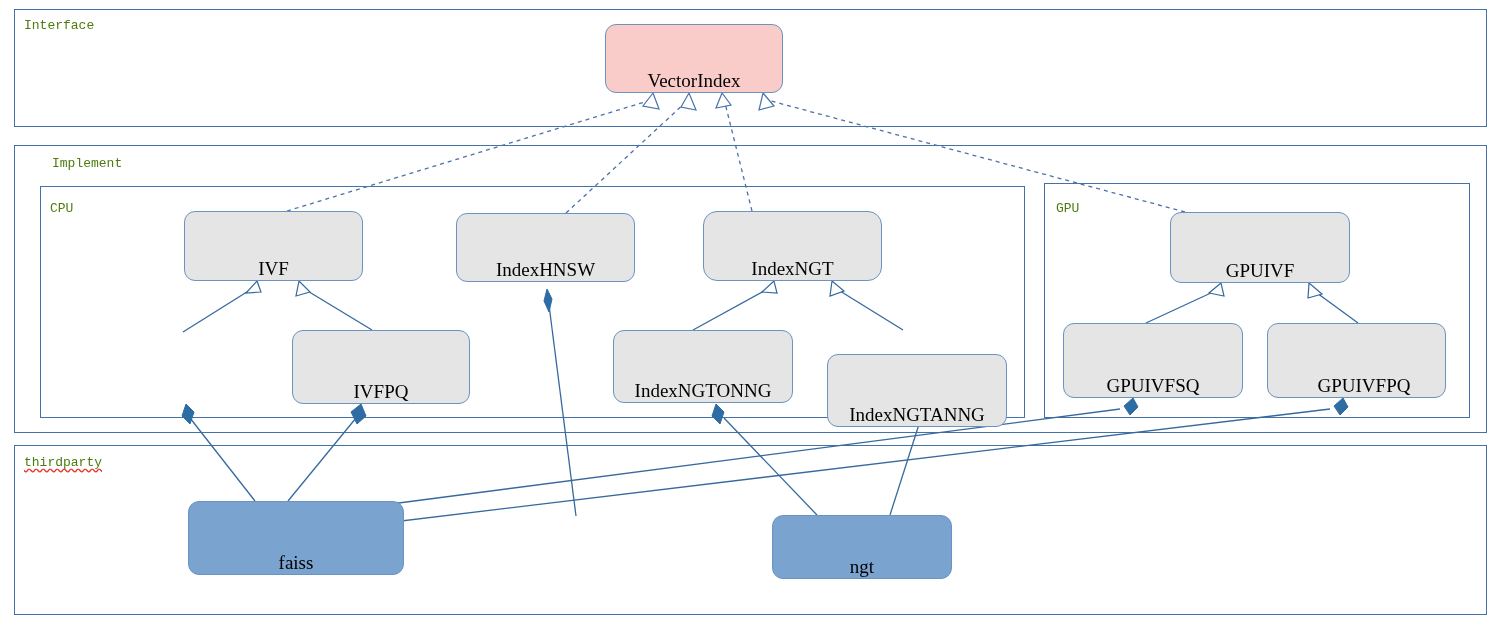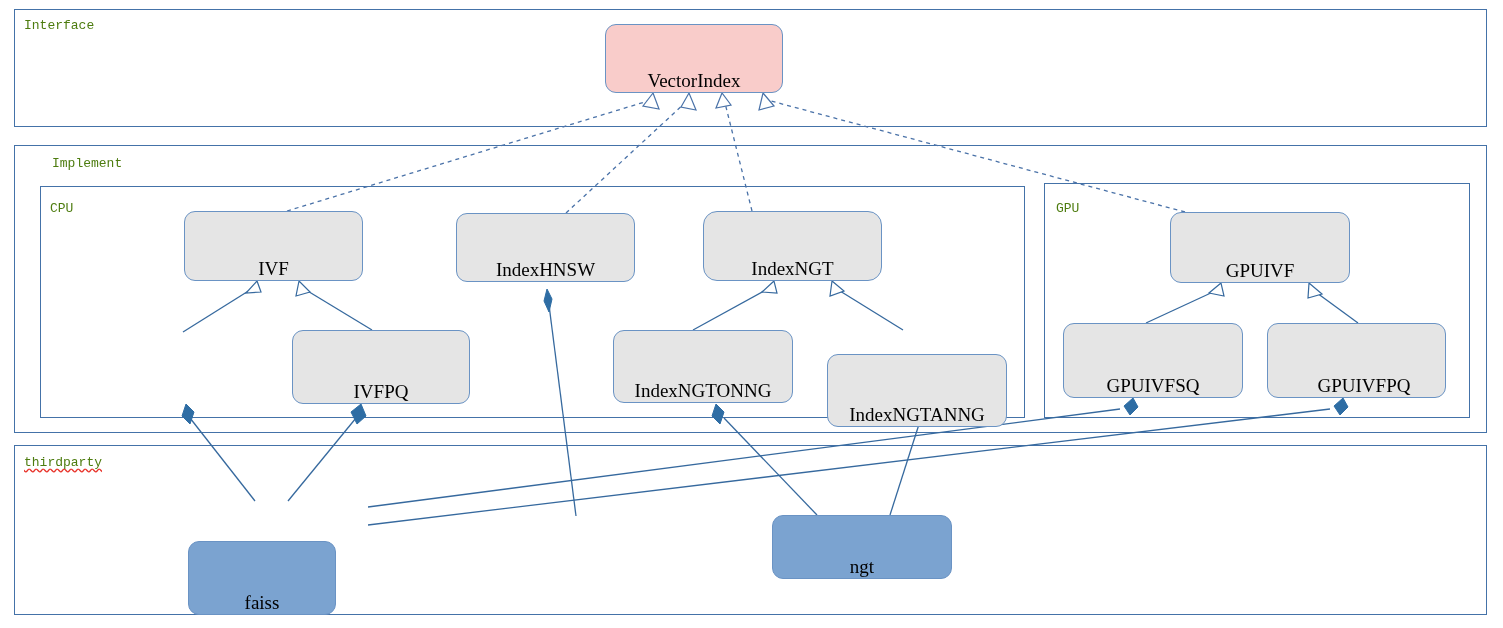--- a/index.html
+++ b/index.html
@@ -235,7 +235,7 @@
     <span>GPUIVFPQ</span>
   </div>
 
-  <div class="node node-third" style="left:188px; top:501px; width:148px; height:74px;margin-top:40px;">
+  <div class="node node-third" style="left:188px; top:501px; width:216px; height:74px;">
     <span>faiss</span>
   </div>
 

